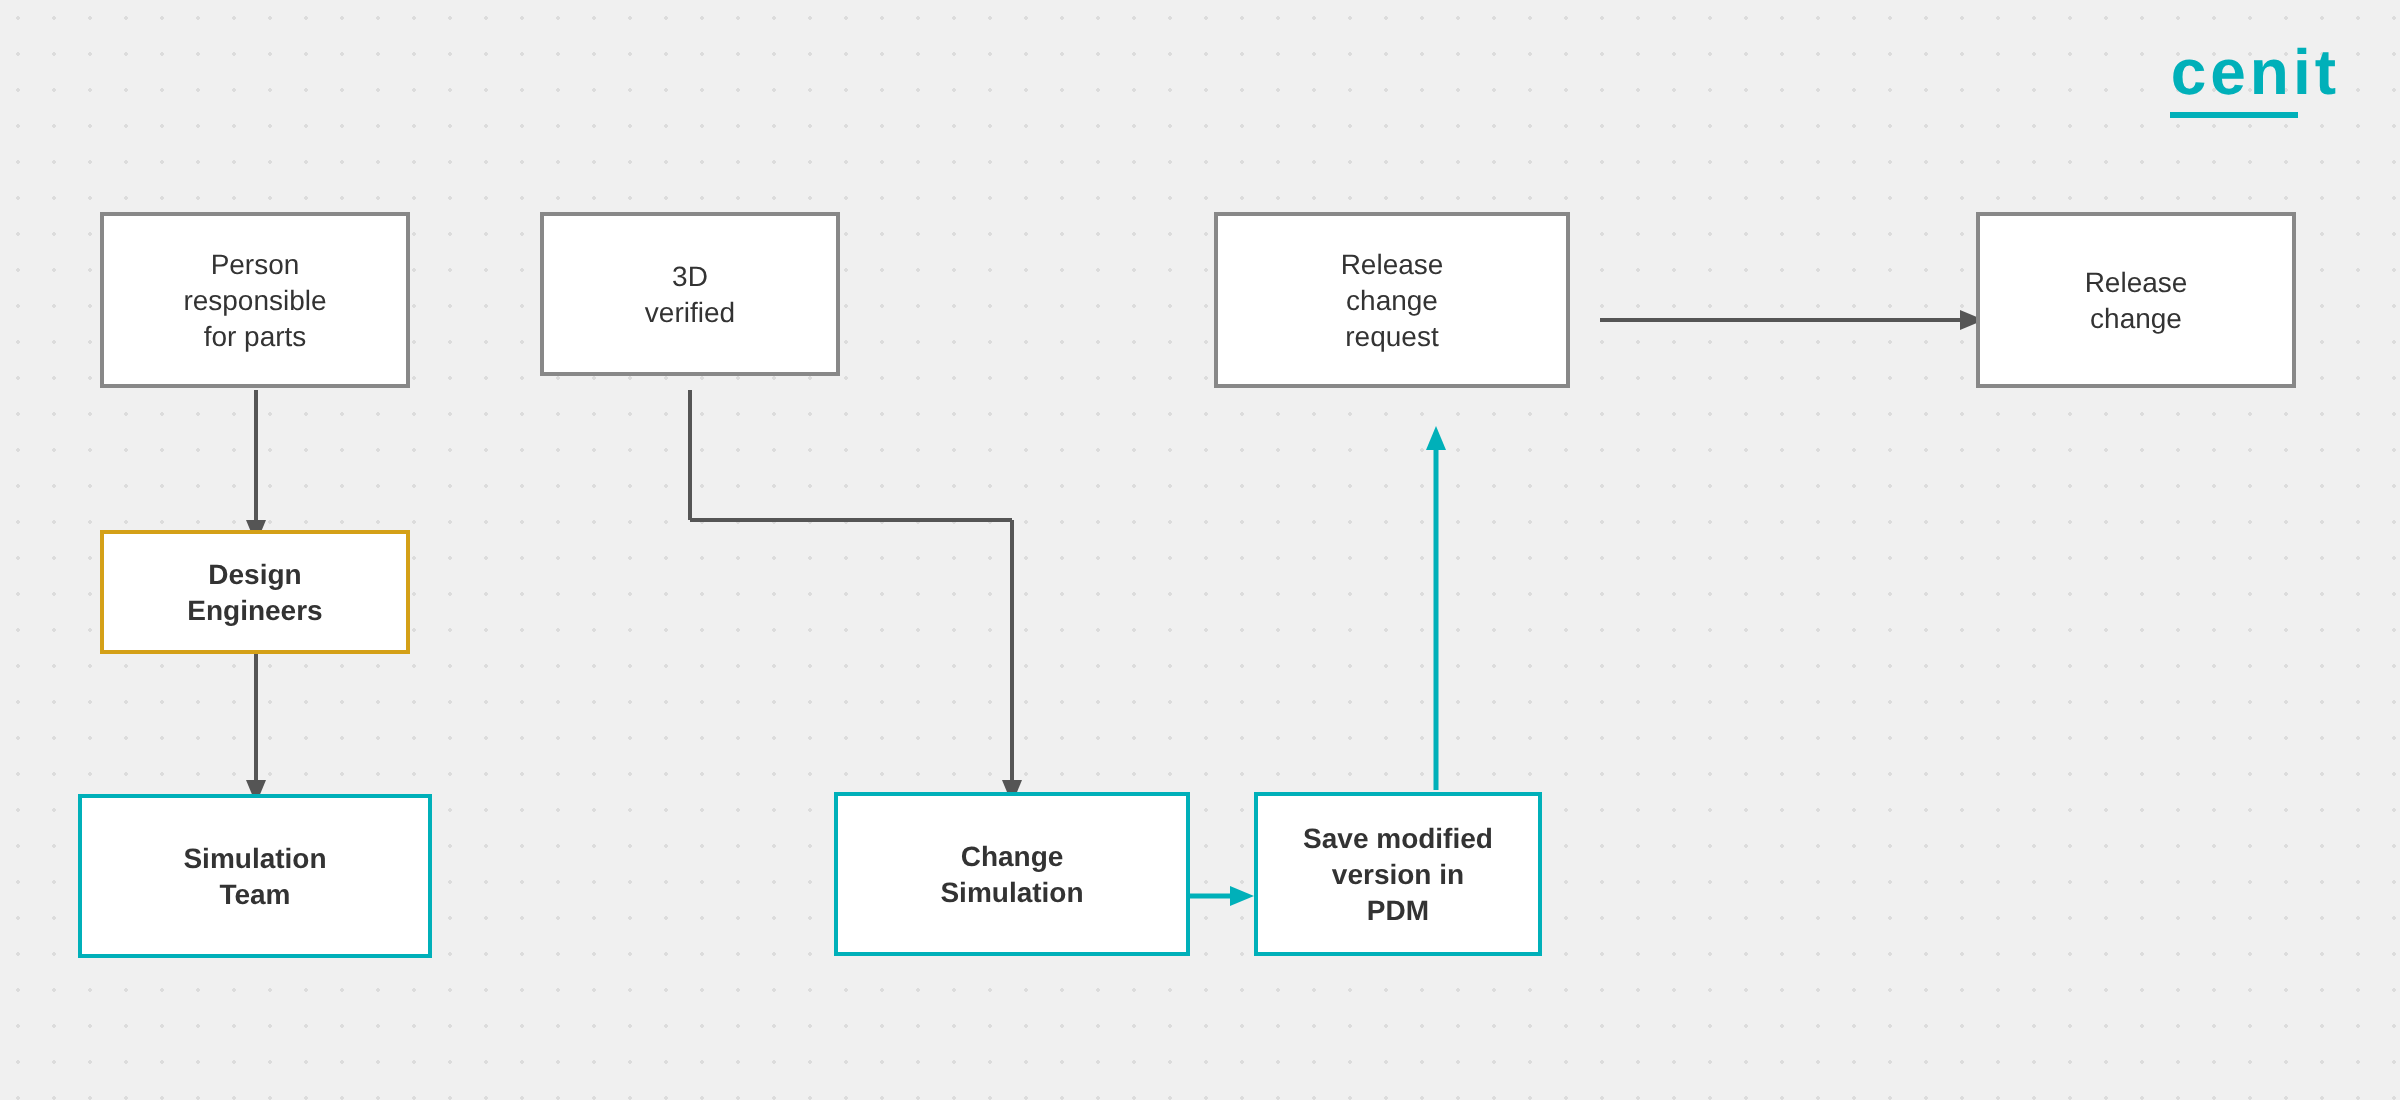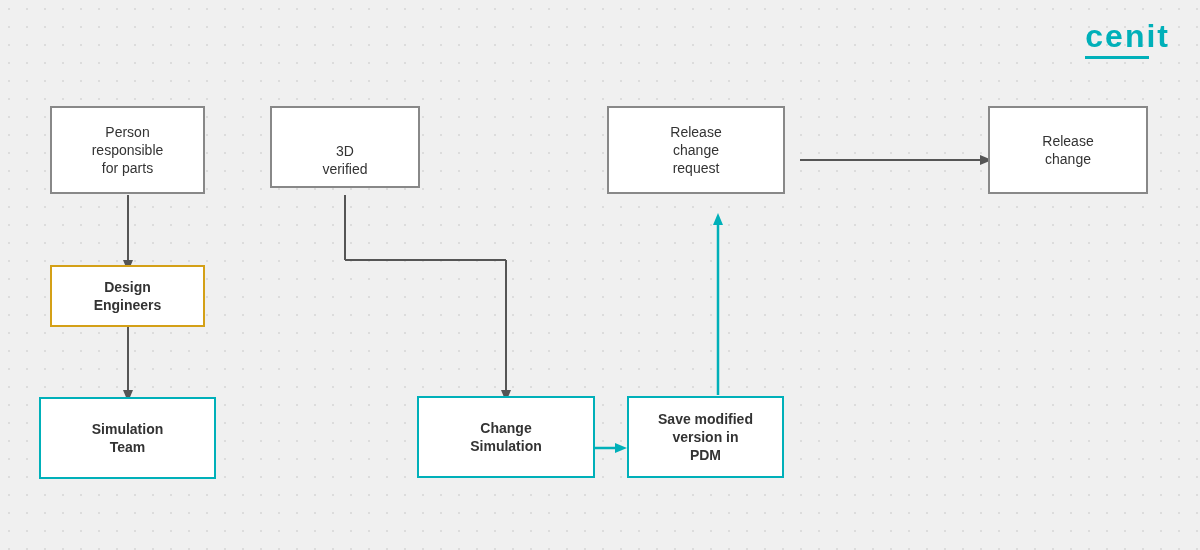--- a/index.html
+++ b/index.html
@@ -149,7 +149,7 @@
     <span>Simulation<br>Team</span>
   </div>
 
-  <div class="box box-gray" style="left: 270px; top: 106px; width: 150px; height: 82px; align-items: flex-end;">
+  <div class="box box-gray" style="left: 270px; top: 106px; width: 150px; height: 82px;">
     <span>3D<br>verified</span>
   </div>
 

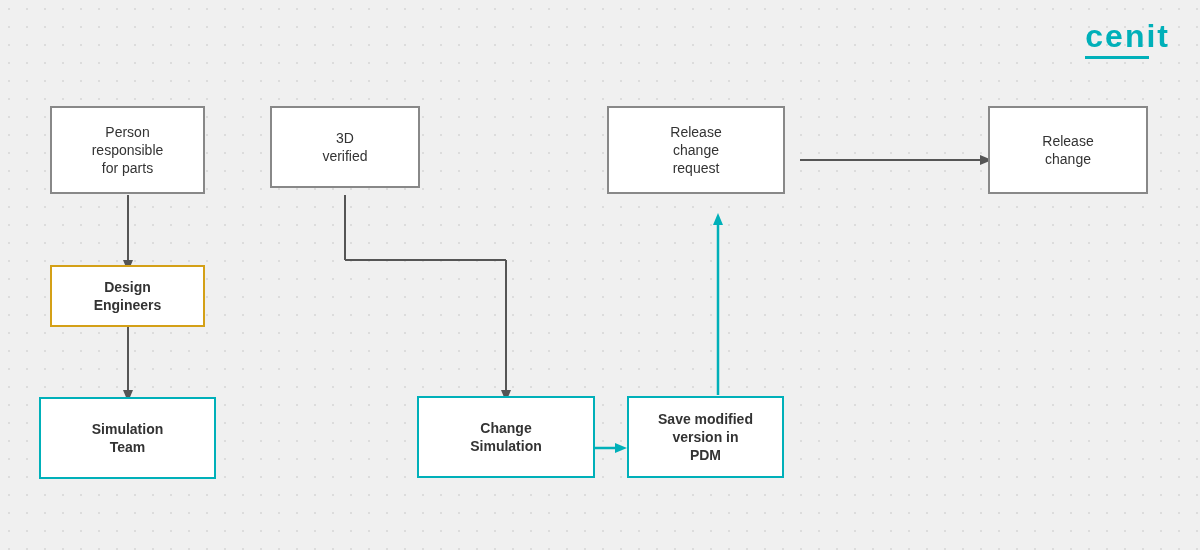--- a/index.html
+++ b/index.html
@@ -157,7 +157,7 @@
     <span>Change<br>Simulation</span>
   </div>
 
-  <div class="box box-teal" style="left: 627px; top: 396px; width: 157px; height: 82px;">
+  <div class="box box-teal" style="left: 627px; top: 396px; width: 144px; height: 82px;">
     <span>Save modified<br>version in<br>PDM</span>
   </div>
 

